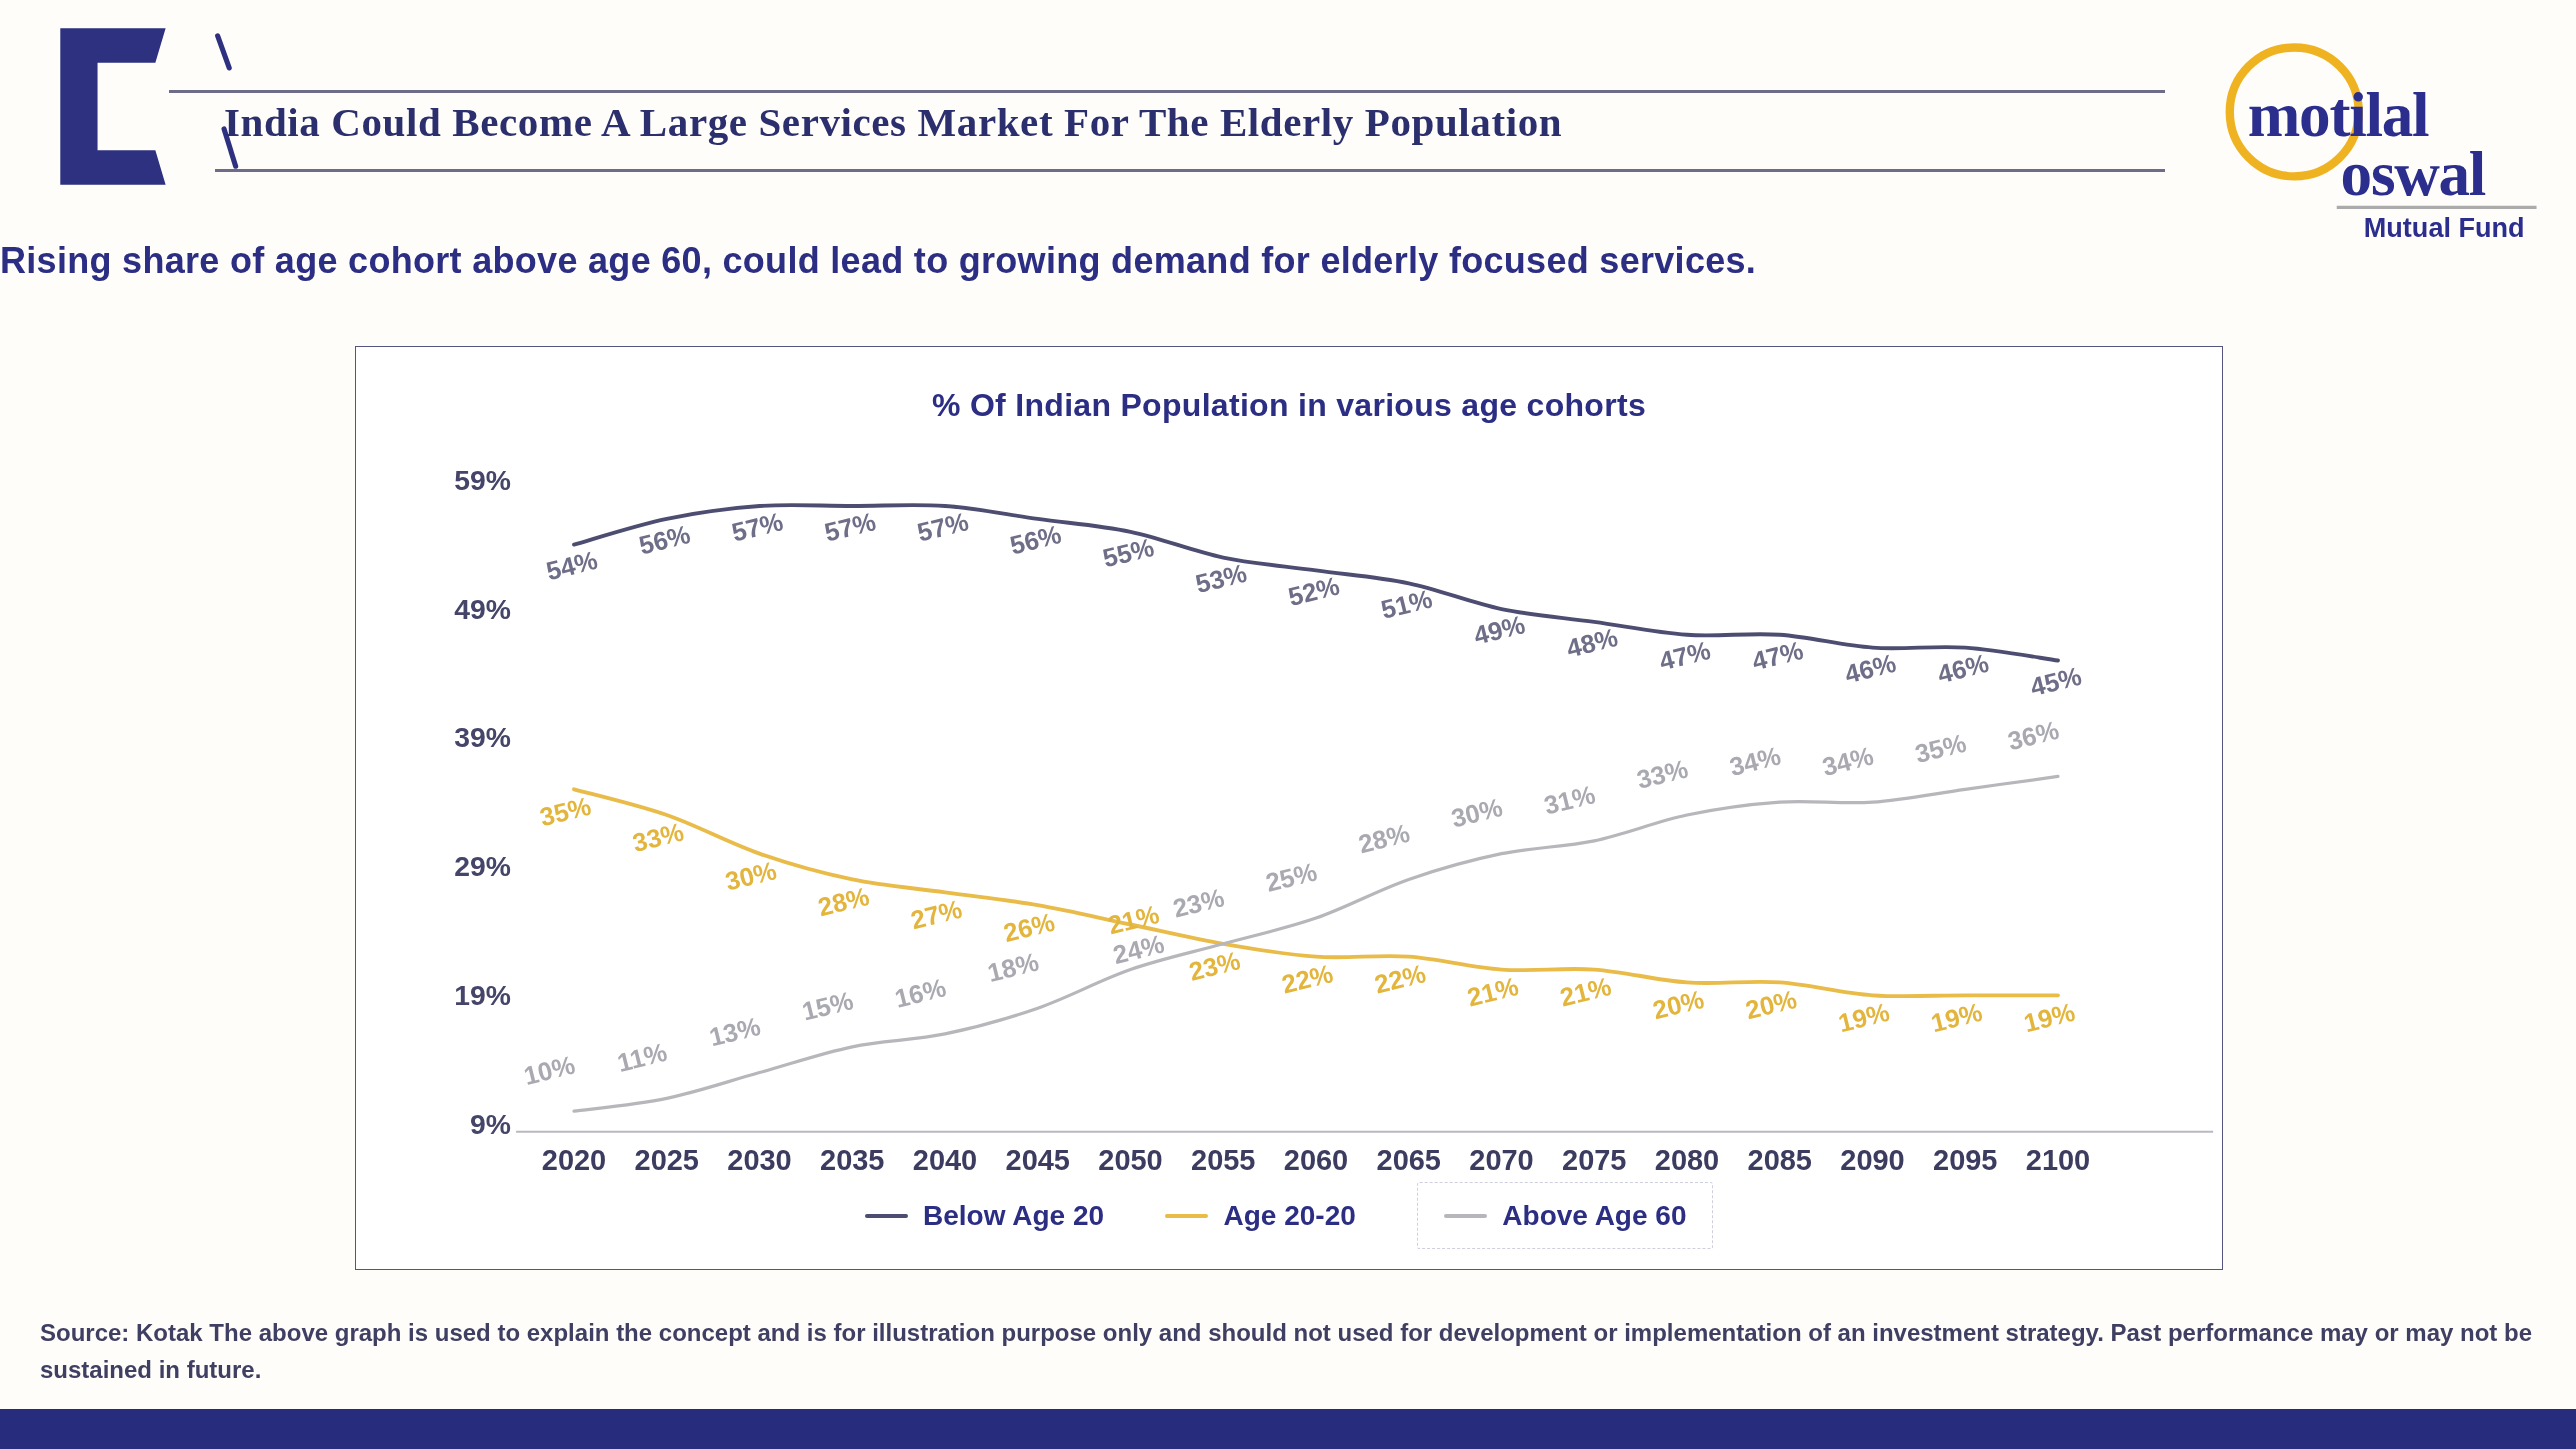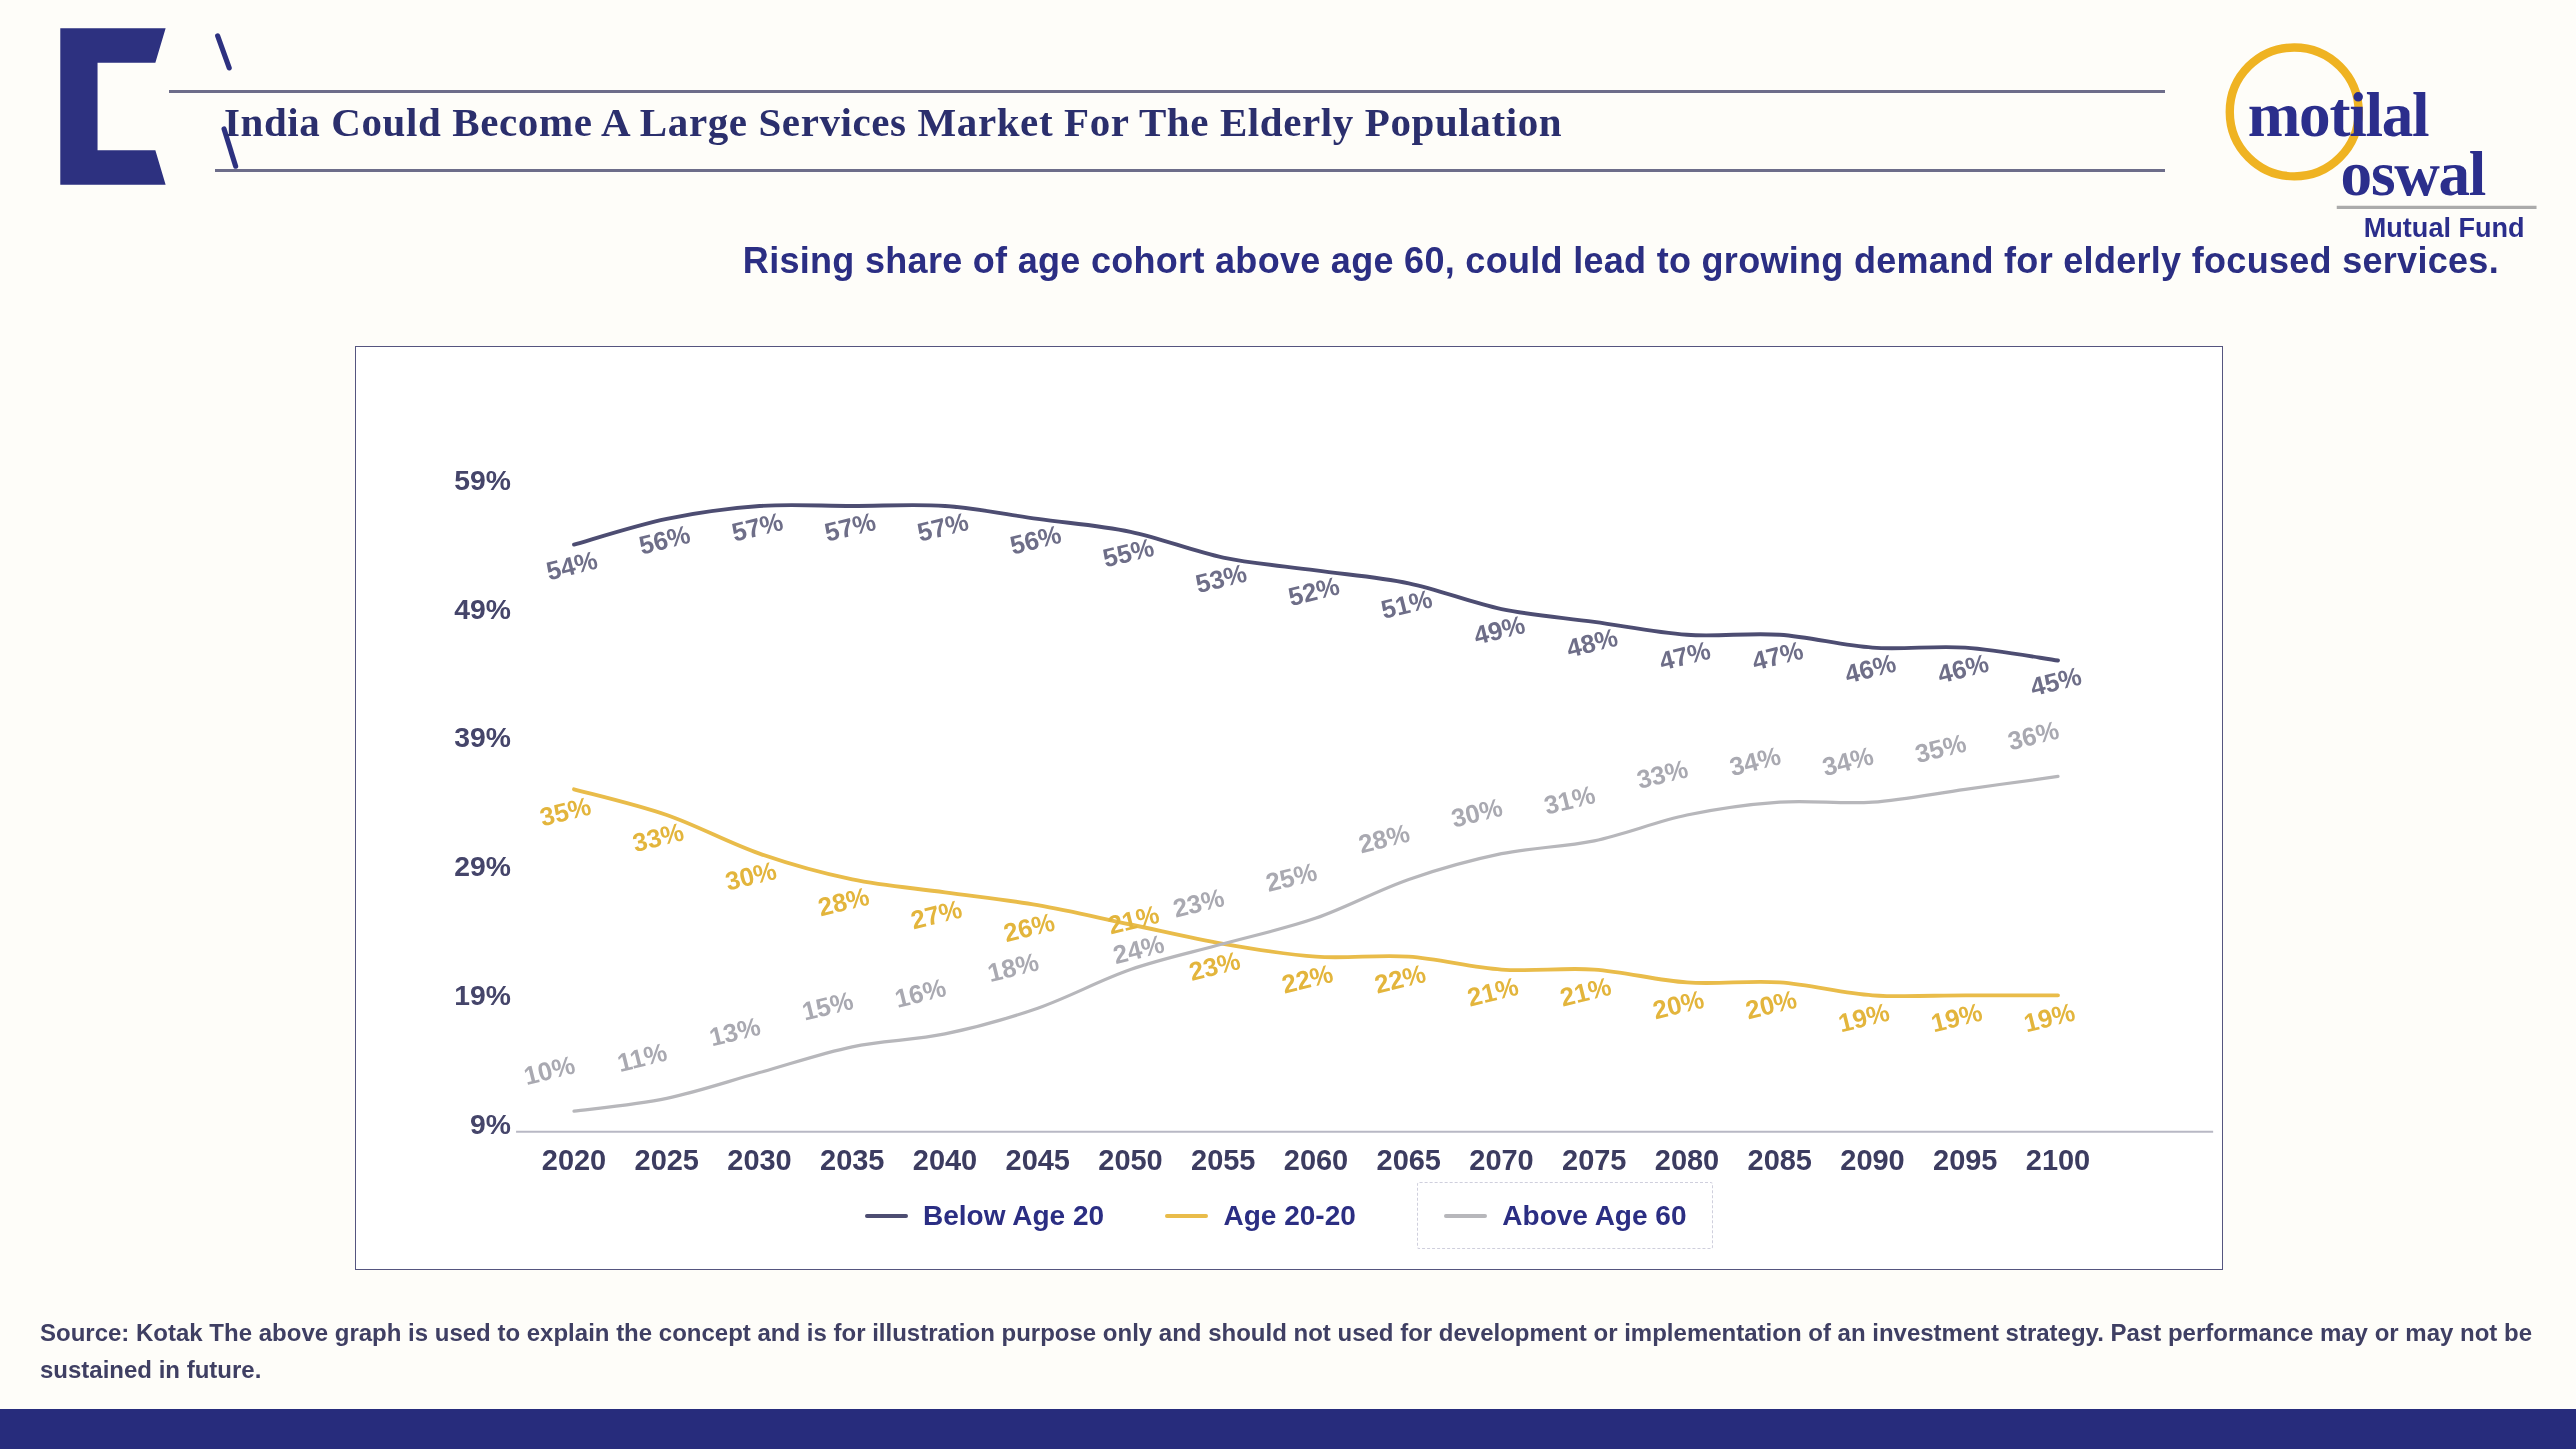--- a/index.html
+++ b/index.html
@@ -22,7 +22,7 @@
   .logo{position:absolute;left:2204px;top:11.6px;width:348px;height:232px;text-align:right;}
   
   .subtitle{
-    position:absolute;left:0;top:240px;width:2499px;text-align:right;
+    position:absolute;left:0;top:240px;width:2499px;text-align:left;
     font-size:36px;font-weight:bold;color:#2b2e83;letter-spacing:0.3px;
   }
   

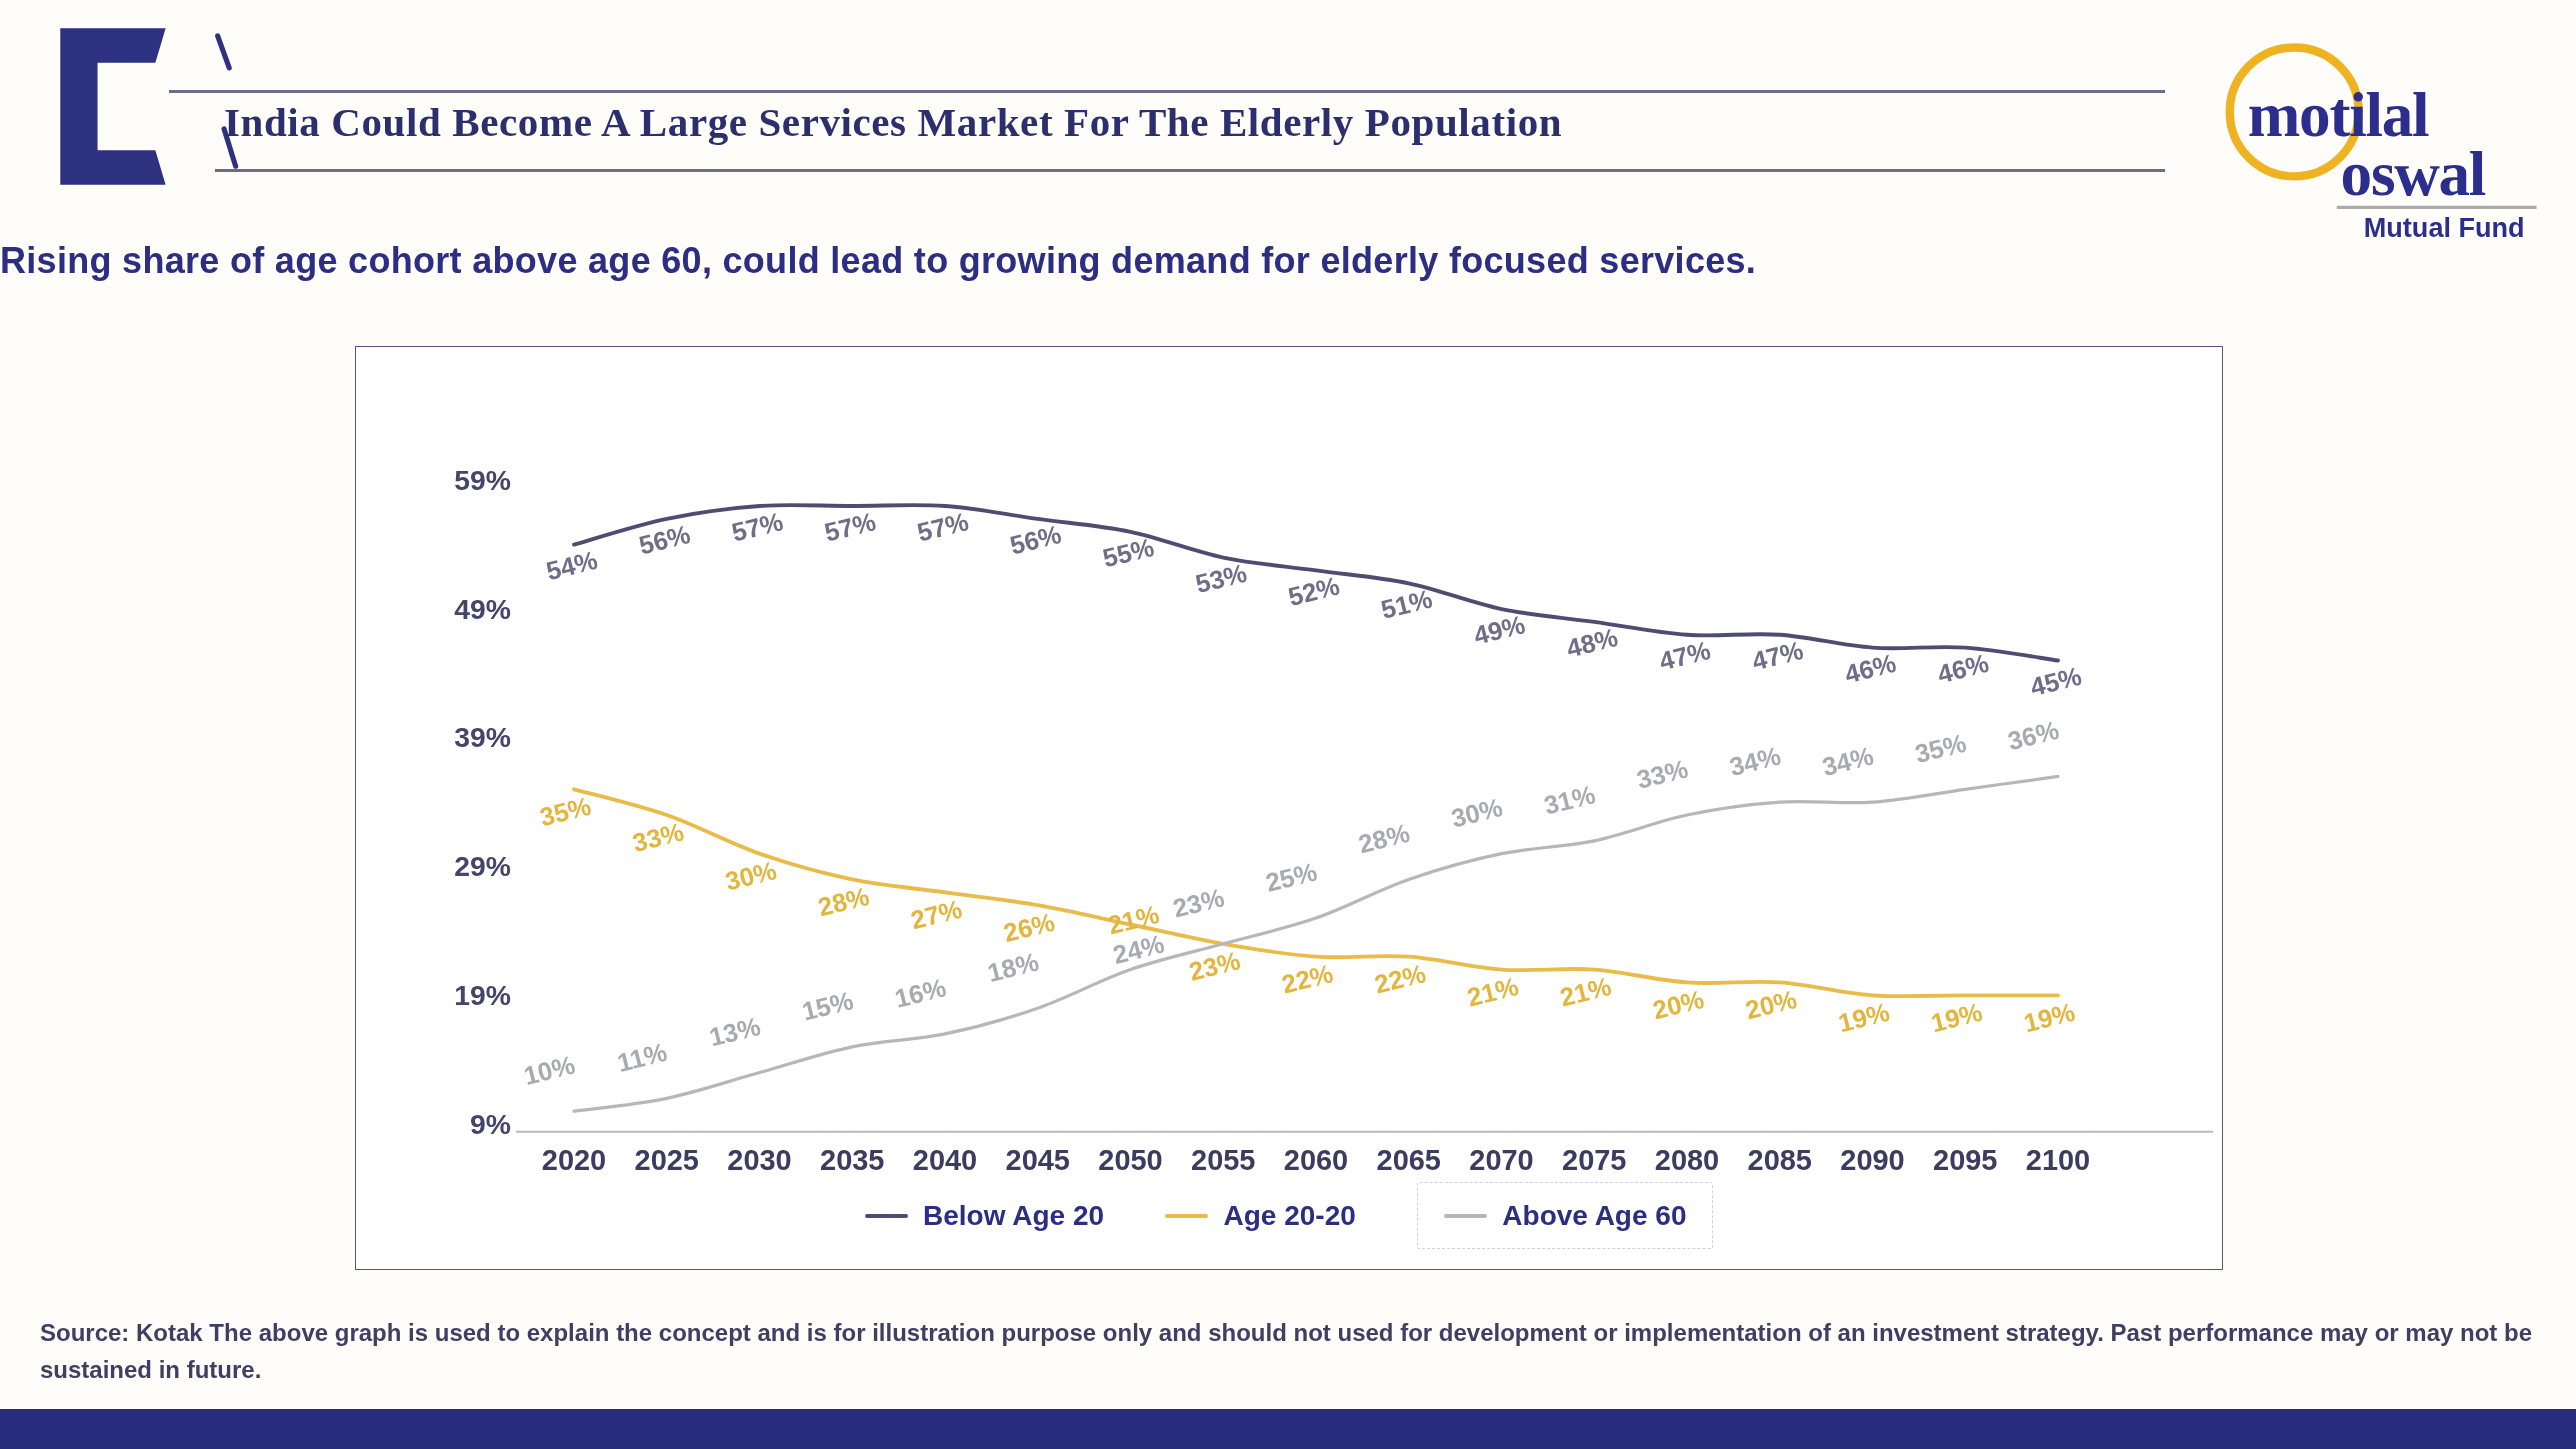--- a/index.html
+++ b/index.html
@@ -81,6 +81,7 @@
 <div class="subtitle">Rising share of age cohort above age 60, could lead to growing demand for elderly focused services.</div>
 
 <div class="panel">
+  <div class="chart-title">% Of Indian Population in various age cohorts</div>
   <svg id="chart-svg" class="chart-svg" width="1864" height="920" viewBox="552 537 2894 1429">
       <line x1="800" y1="1756" x2="3436" y2="1756" stroke="#b8b8c4" stroke-width="3"></line>
       <text x="792" y="759" text-anchor="end" font-size="44" font-weight="600" fill="#45456a">59%</text>

